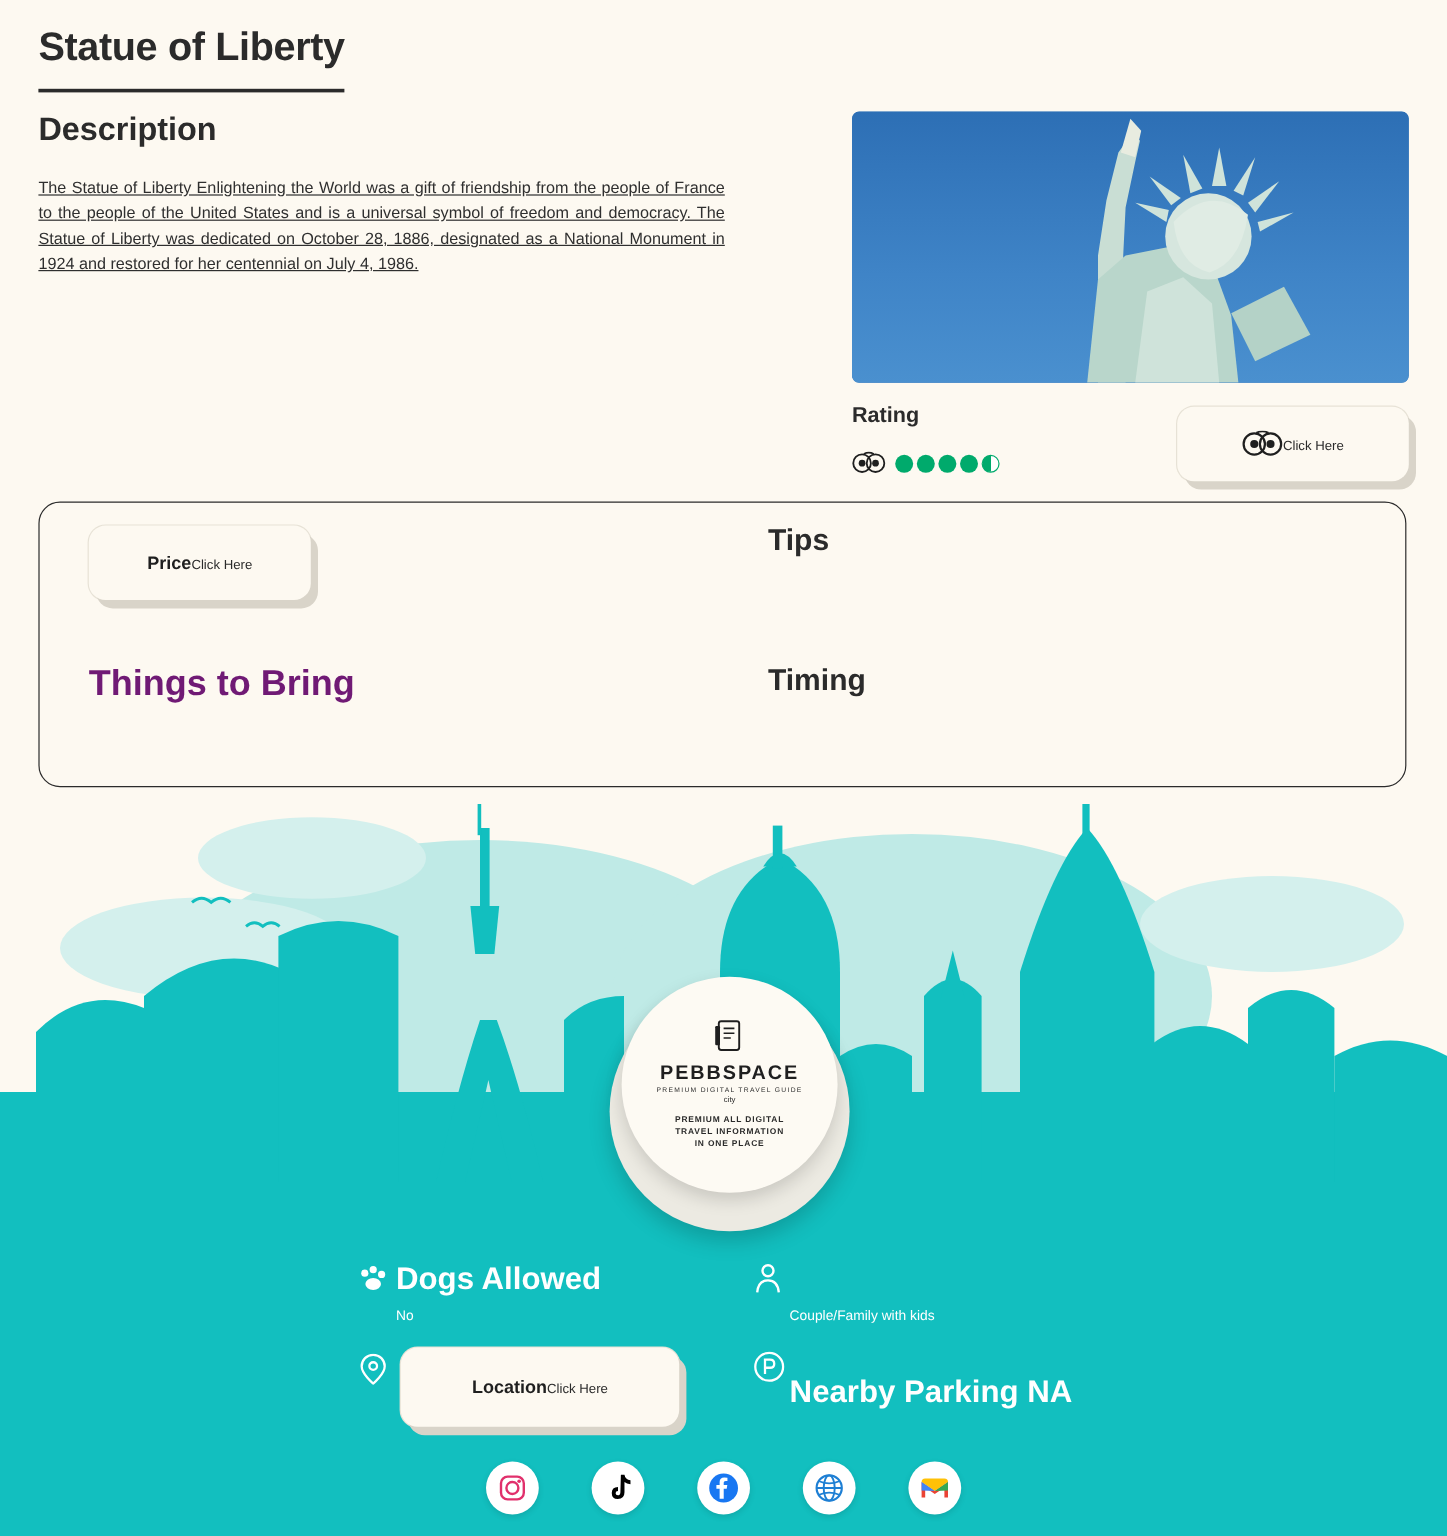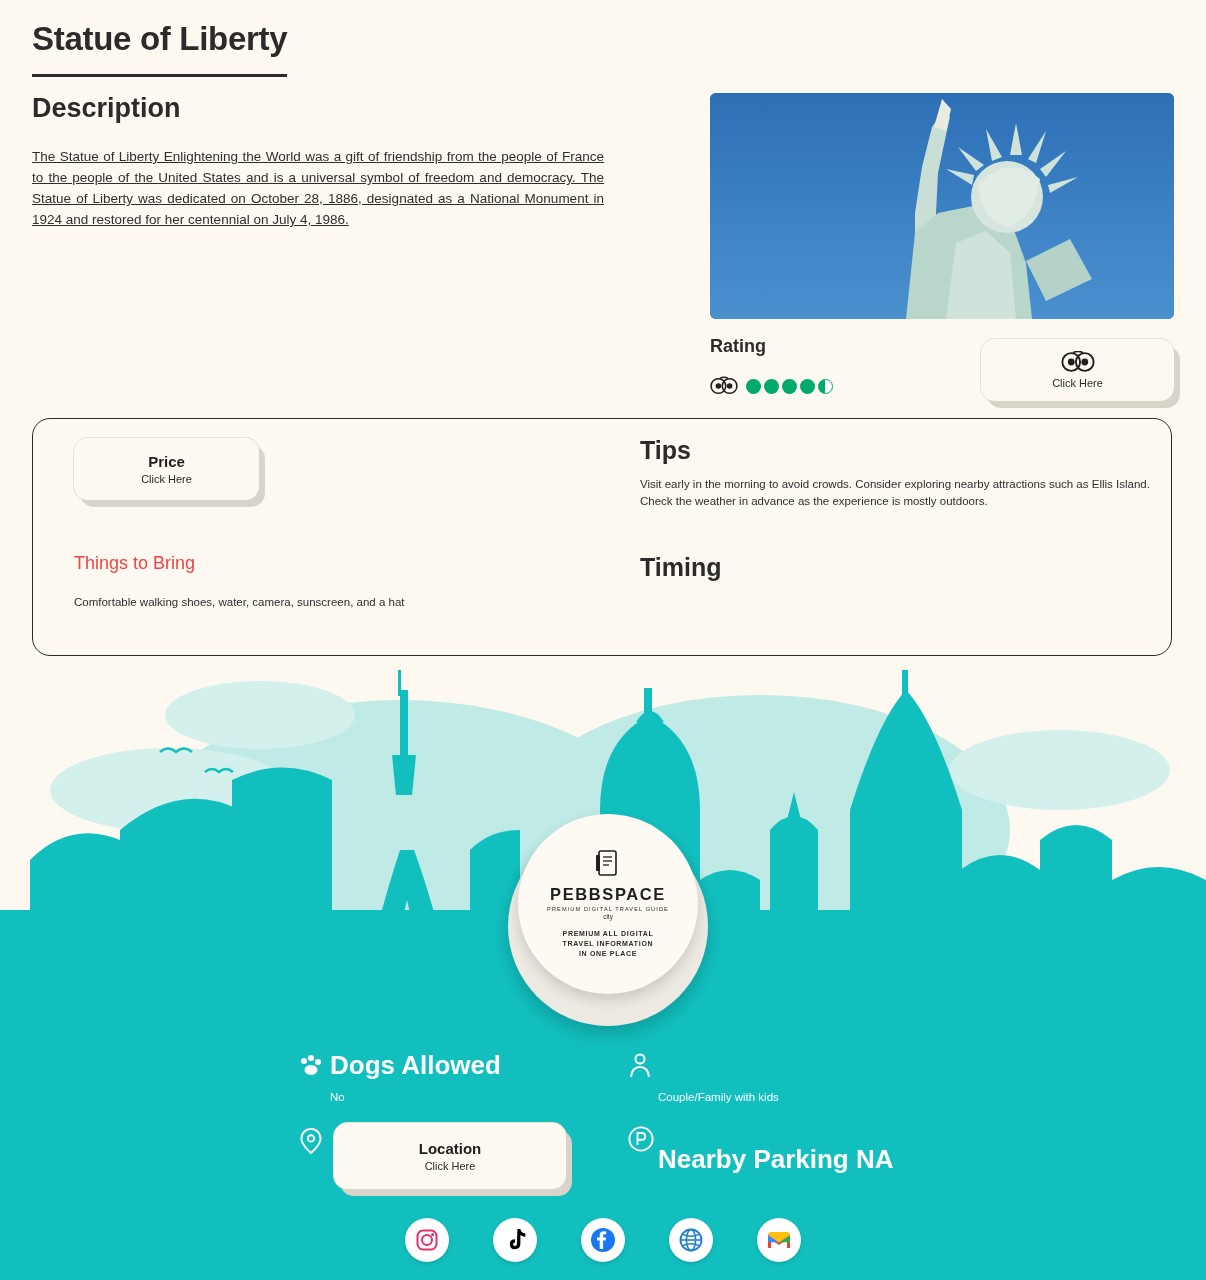--- a/index.html
+++ b/index.html
@@ -87,7 +87,7 @@
     background: #fdf9f1;
     border-radius: 14px;
     box-shadow: 6px 7px 0 0 #d9d4c9, 0 0 0 1px #e7e2d6;
-    display: flex; flex-direction: column;
+    display: flex; flex-direction: row;
     align-items: center; justify-content: center;
     text-align: center;
     cursor: pointer;

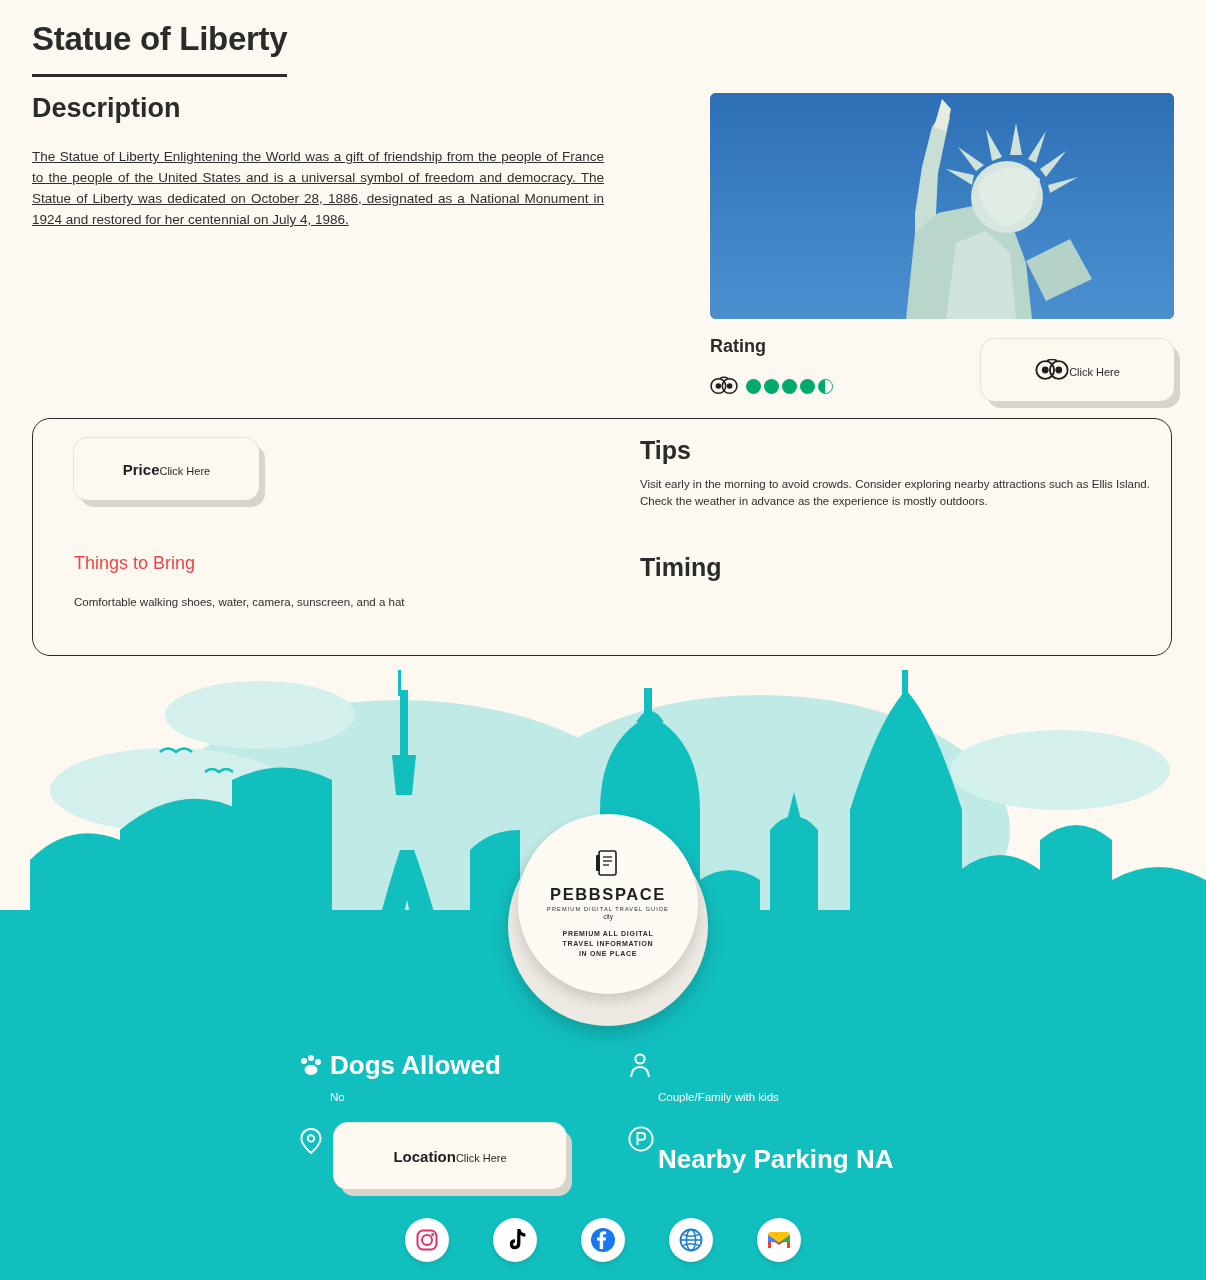--- a/index.html
+++ b/index.html
@@ -295,7 +295,6 @@
   </div>
 
   <h3 class="tips-h">Tips</h3>
-  <p class="tips-b">Visit early in the morning to avoid crowds. Consider exploring nearby attractions such as Ellis Island. Check the weather in advance as the experience is mostly outdoors.</p>
 
   <h3 class="bring-h">Things to Bring</h3>
   <p class="bring-b">Comfortable walking shoes, water, camera, sunscreen, and a hat</p>

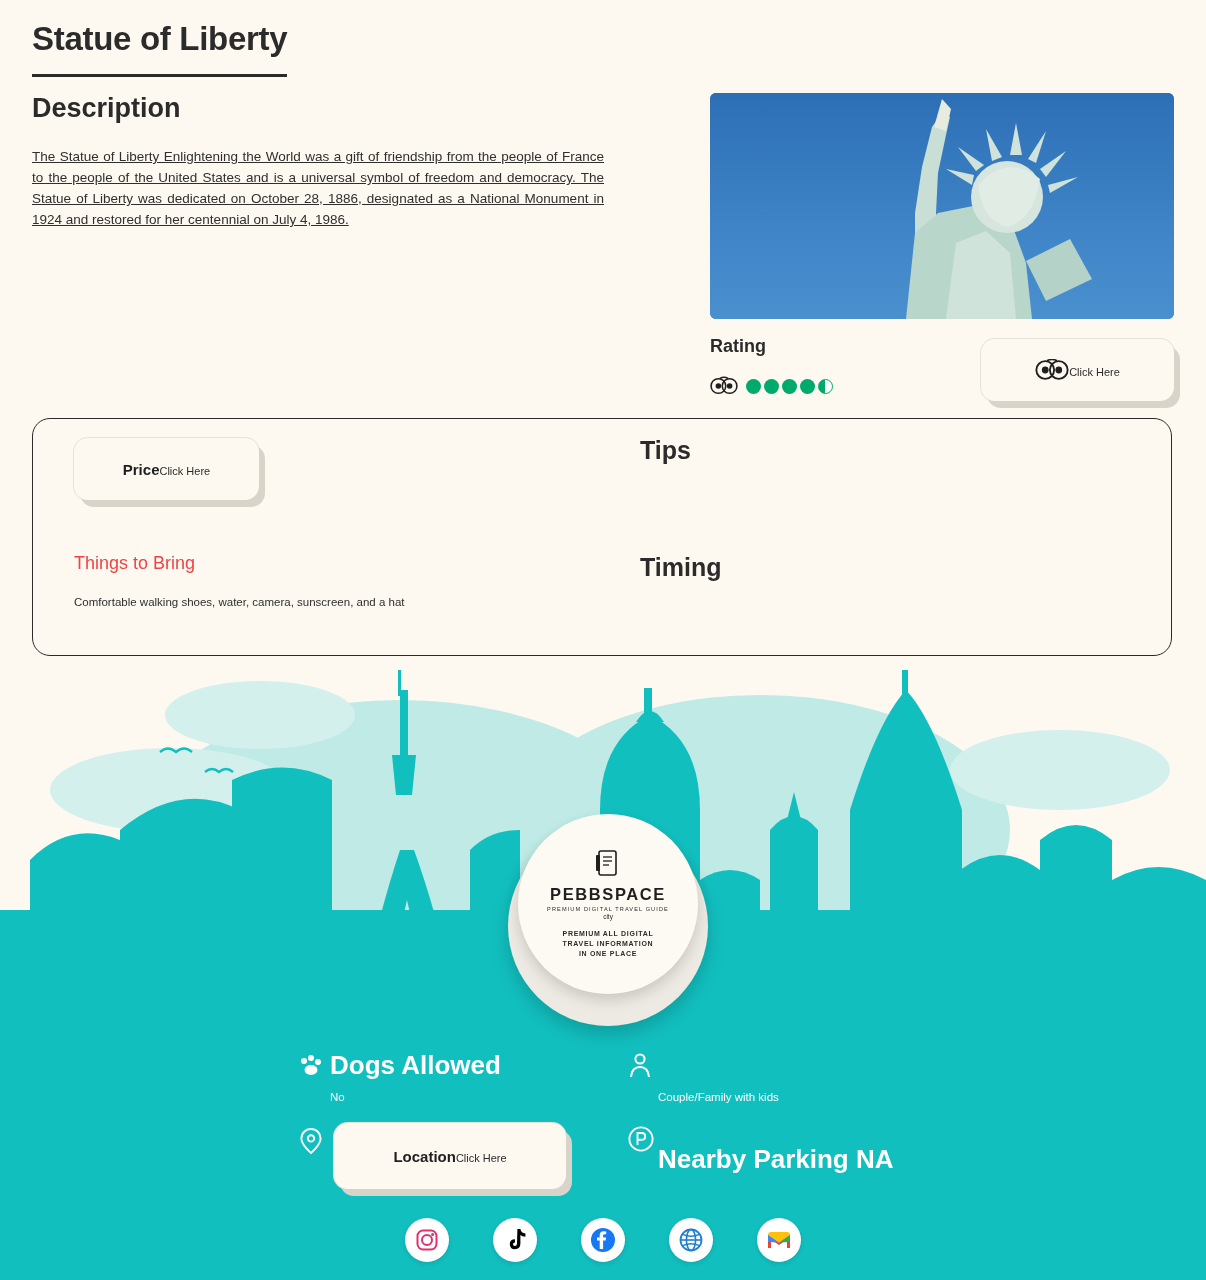--- a/index.html
+++ b/index.html
@@ -126,7 +126,7 @@
   }
   .bring-h {
     position: absolute; left: 74px; top: 553px;
-    font-size: 18px; font-weight: 400; color: #ef4444;
+    font-size: 30px; font-weight: 700; color: #701a75;
   }
   .bring-b {
     position: absolute; left: 74px; top: 594px; width: 500px;

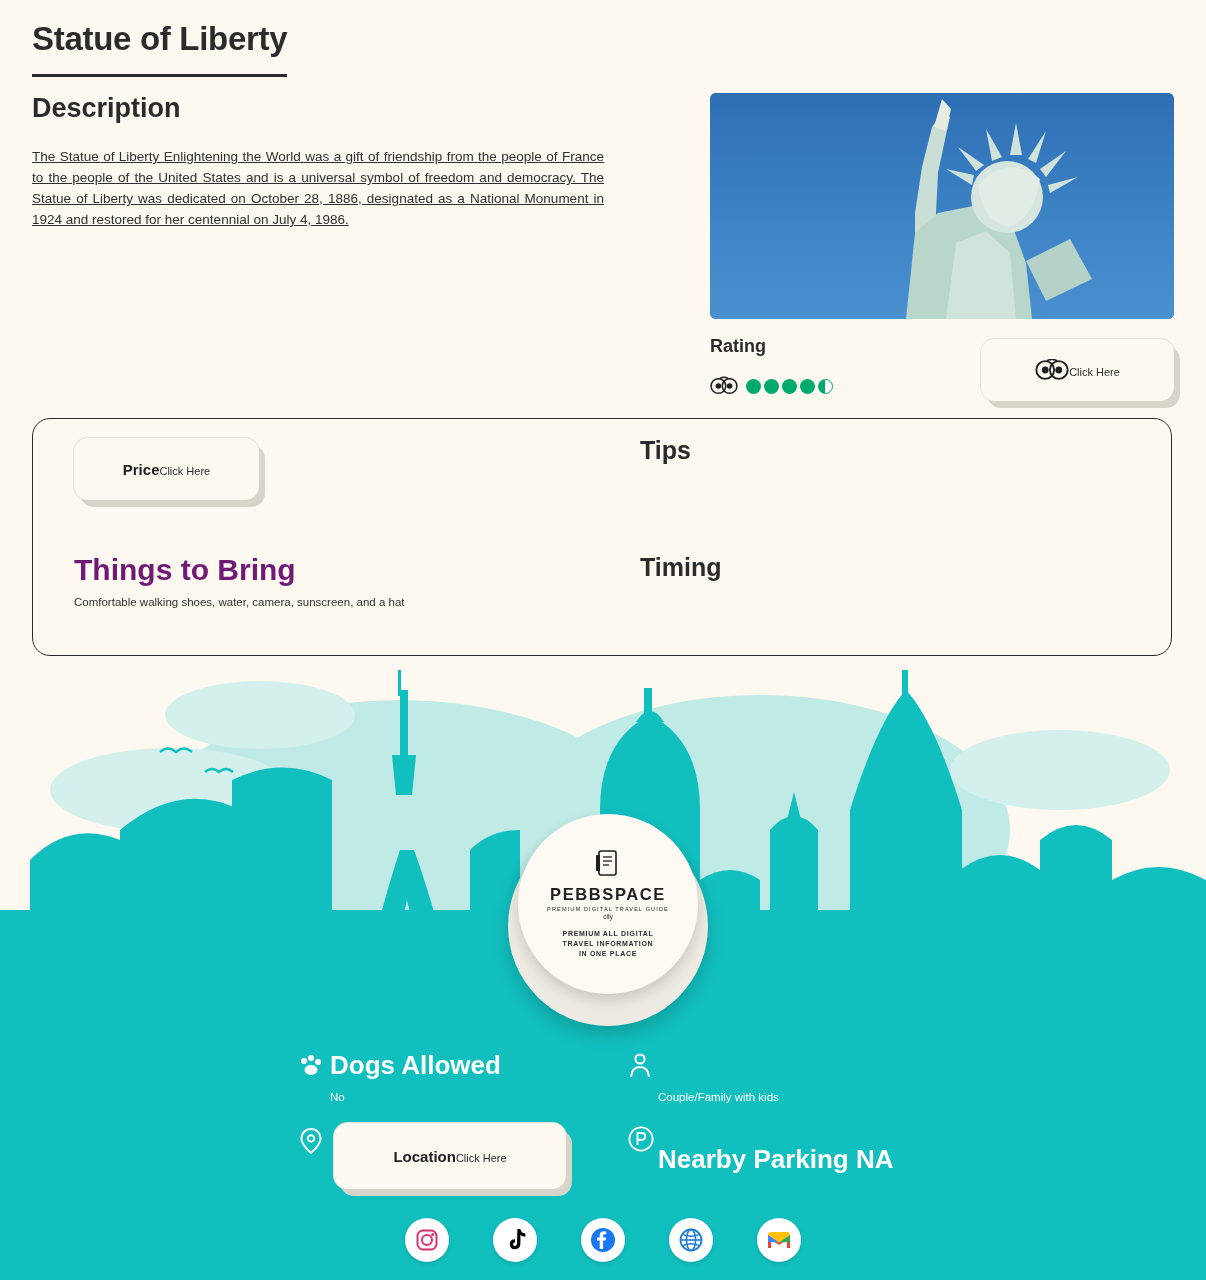--- a/index.html
+++ b/index.html
@@ -297,7 +297,6 @@
   <h3 class="tips-h">Tips</h3>
 
   <h3 class="bring-h">Things to Bring</h3>
-  <p class="bring-b">Comfortable walking shoes, water, camera, sunscreen, and a hat</p>
 
   <h3 class="timing-h">Timing</h3>
 

